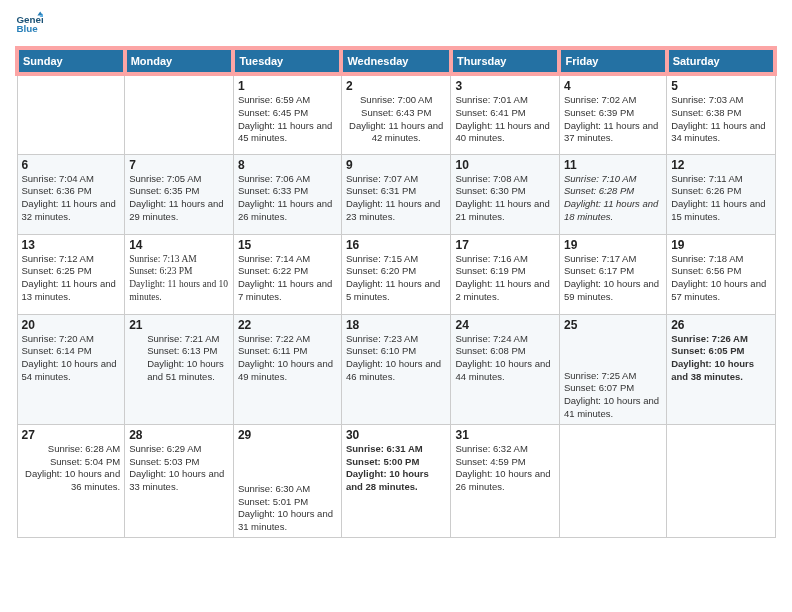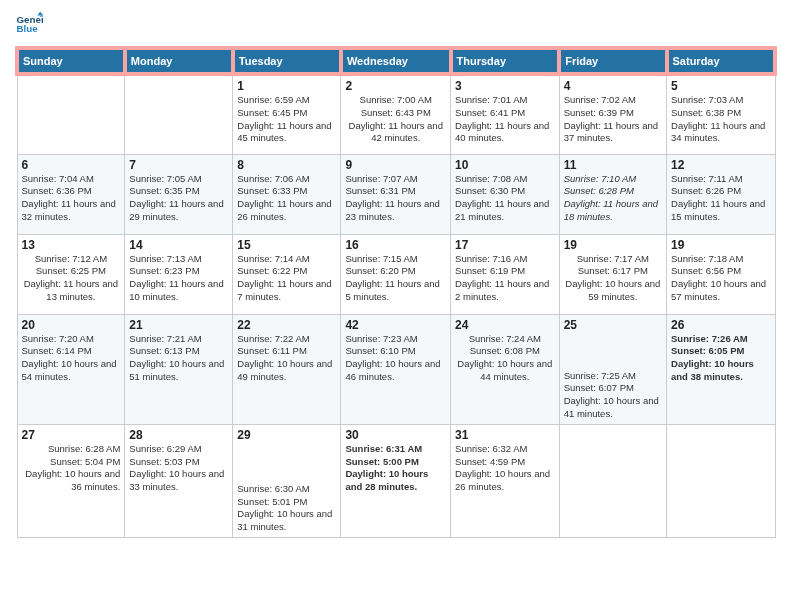--- a/index.html
+++ b/index.html
@@ -200,7 +200,7 @@
         <tr>
           <td>
             <span class="day-num">13</span>
-            <div class="day-info" style="white-space: pre-line; text-align: center;">Sunrise: 7:12 AM
+            <div class="day-info" style="white-space: pre-line;">Sunrise: 7:12 AM
 Sunset: 6:25 PM
 Daylight: 11 hours and 13 minutes.</div>
           </td>

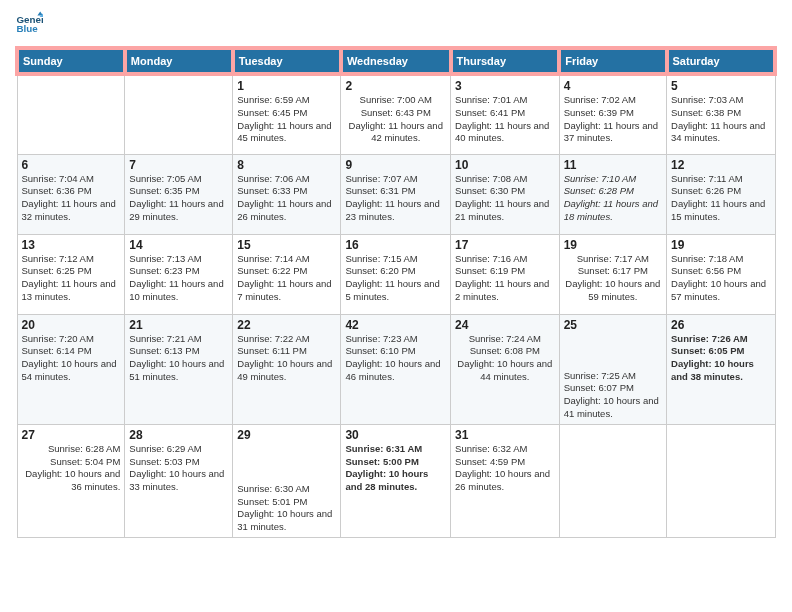--- a/index.html
+++ b/index.html
@@ -206,7 +206,7 @@
           </td>
           <td>
             <span class="day-num">14</span>
-            <div class="day-info" style="white-space: pre-line;">Sunrise: 7:13 AM
+            <div class="day-info" style="white-space: pre-line; font-family: Liberation Serif, serif;">Sunrise: 7:13 AM
 Sunset: 6:23 PM
 Daylight: 11 hours and 10 minutes.</div>
           </td>

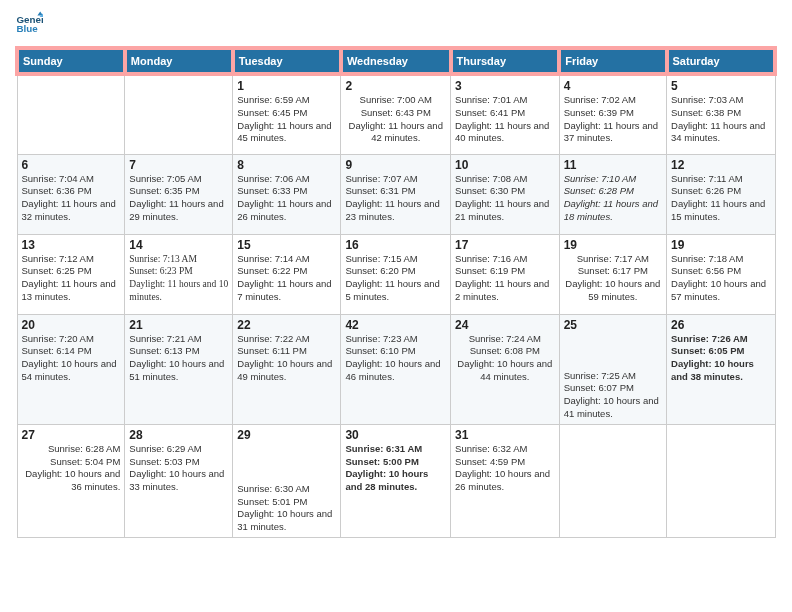--- a/index.html
+++ b/index.html
@@ -230,7 +230,7 @@
           </td>
           <td>
             <span class="day-num">19</span>
-            <div class="day-info" style="white-space: pre-line; text-align: center;">Sunrise: 7:17 AM
+            <div class="day-info" style="white-space: pre-line;">Sunrise: 7:17 AM
 Sunset: 6:17 PM
 Daylight: 10 hours and 59 minutes.</div>
           </td>

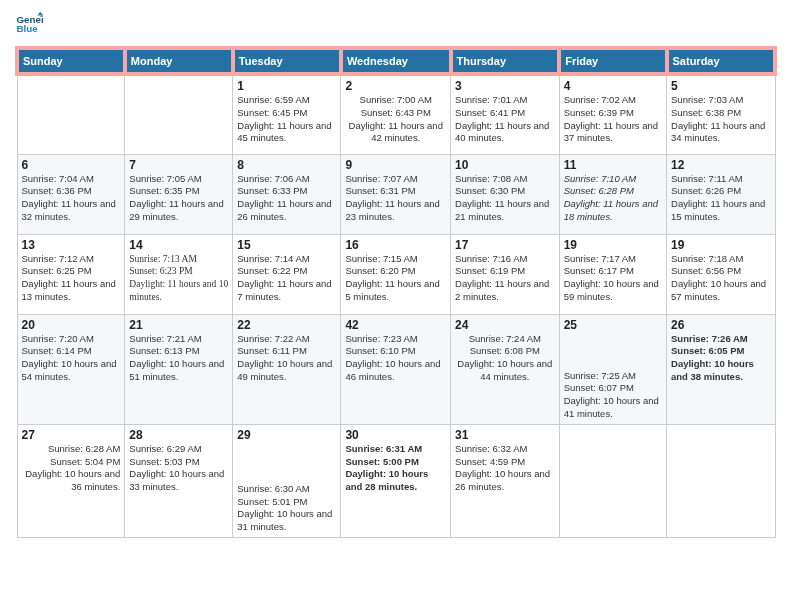--- a/index.html
+++ b/index.html
@@ -261,7 +261,7 @@
 Daylight: 10 hours and 49 minutes.</div>
           </td>
           <td>
-            <span class="day-num">42</span>
+            <span class="day-num">18</span>
             <div class="day-info" style="white-space: pre-line;">Sunrise: 7:23 AM
 Sunset: 6:10 PM
 Daylight: 10 hours and 46 minutes.</div>

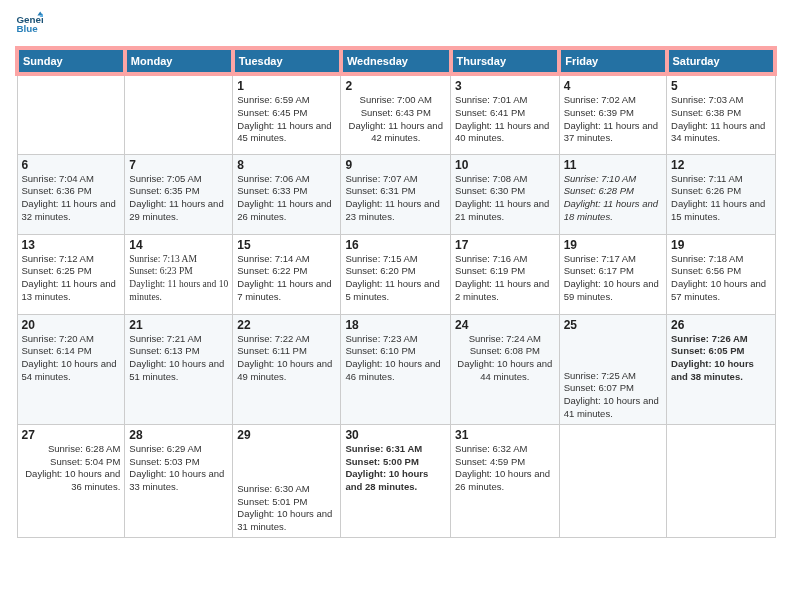--- a/index.html
+++ b/index.html
@@ -250,7 +250,7 @@
           </td>
           <td>
             <span class="day-num">21</span>
-            <div class="day-info" style="white-space: pre-line;">Sunrise: 7:21 AM
+            <div class="day-info" style="white-space: pre-line; margin-left: 18px;">Sunrise: 7:21 AM
 Sunset: 6:13 PM
 Daylight: 10 hours and 51 minutes.</div>
           </td>

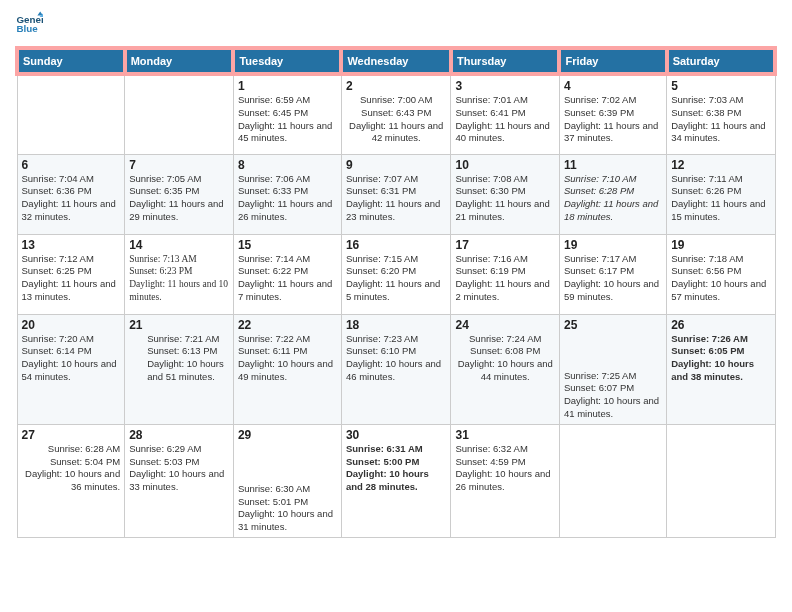--- a/index.html
+++ b/index.html
@@ -268,7 +268,7 @@
           </td>
           <td>
             <span class="day-num">24</span>
-            <div class="day-info" style="white-space: pre-line; text-align: center;">Sunrise: 7:24 AM
+            <div class="day-info" style="white-space: pre-line;">Sunrise: 7:24 AM
 Sunset: 6:08 PM
 Daylight: 10 hours and 44 minutes.</div>
           </td>

